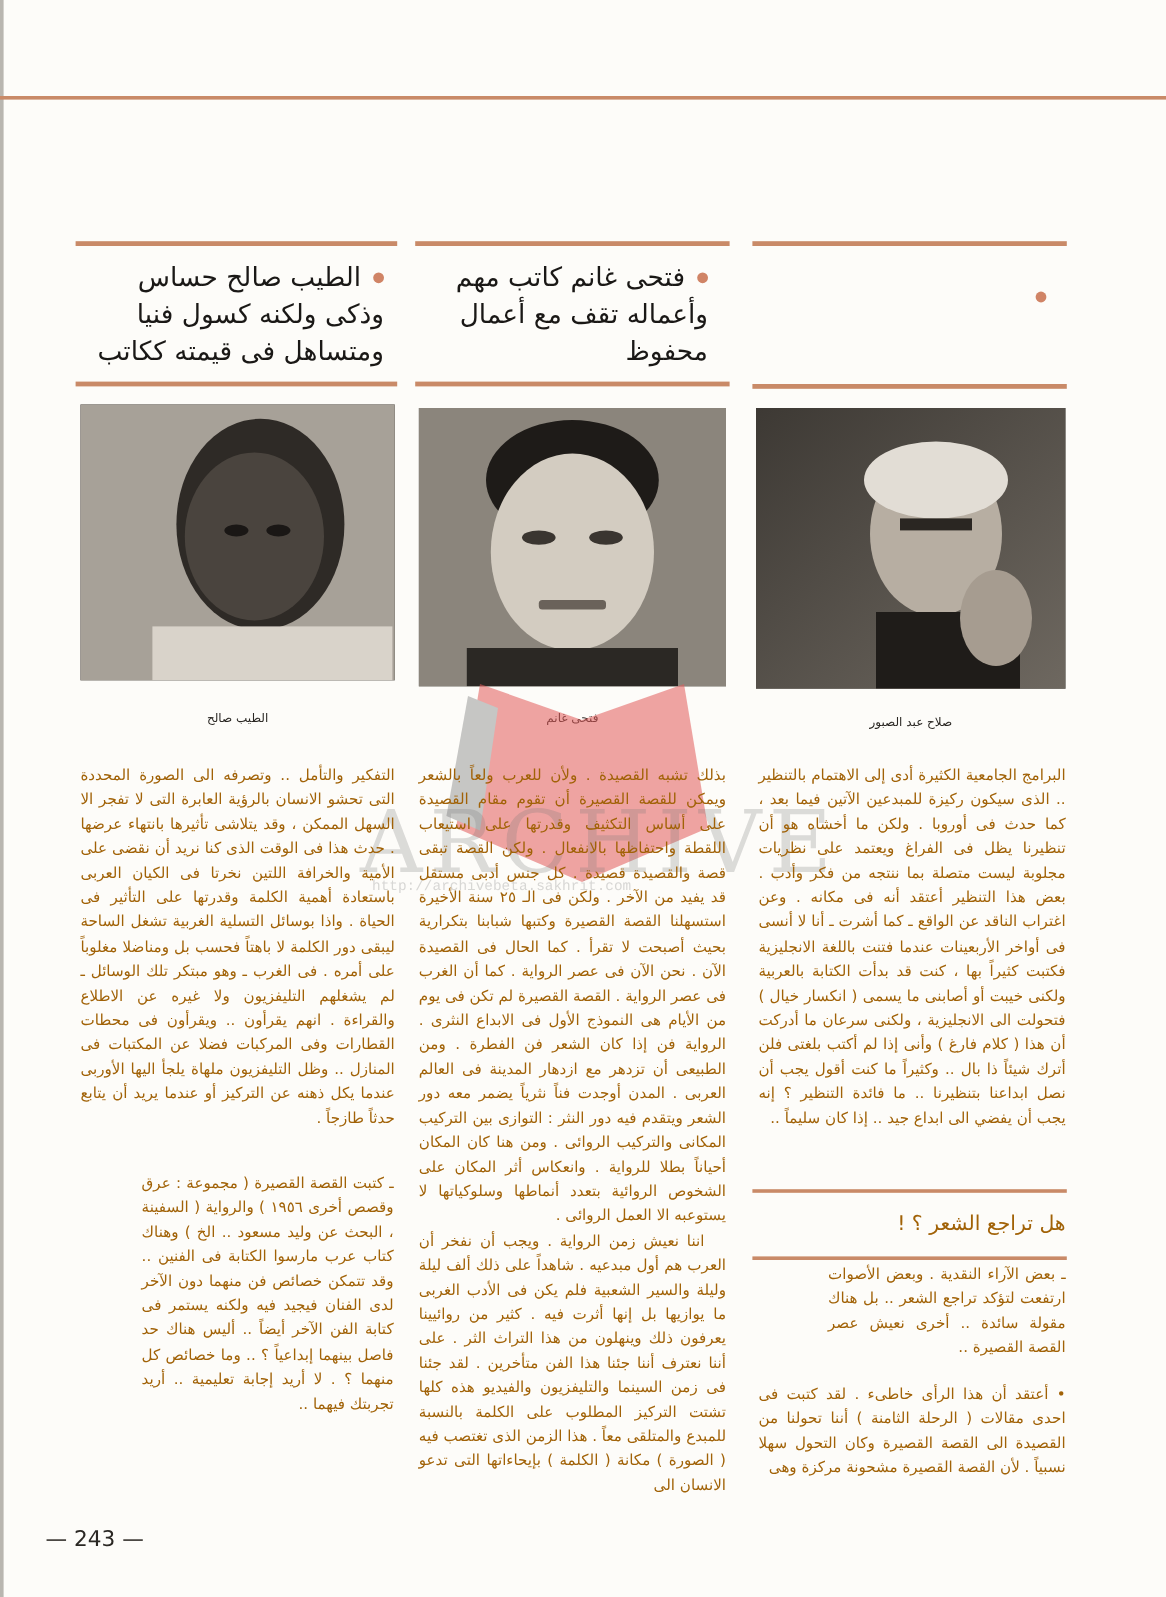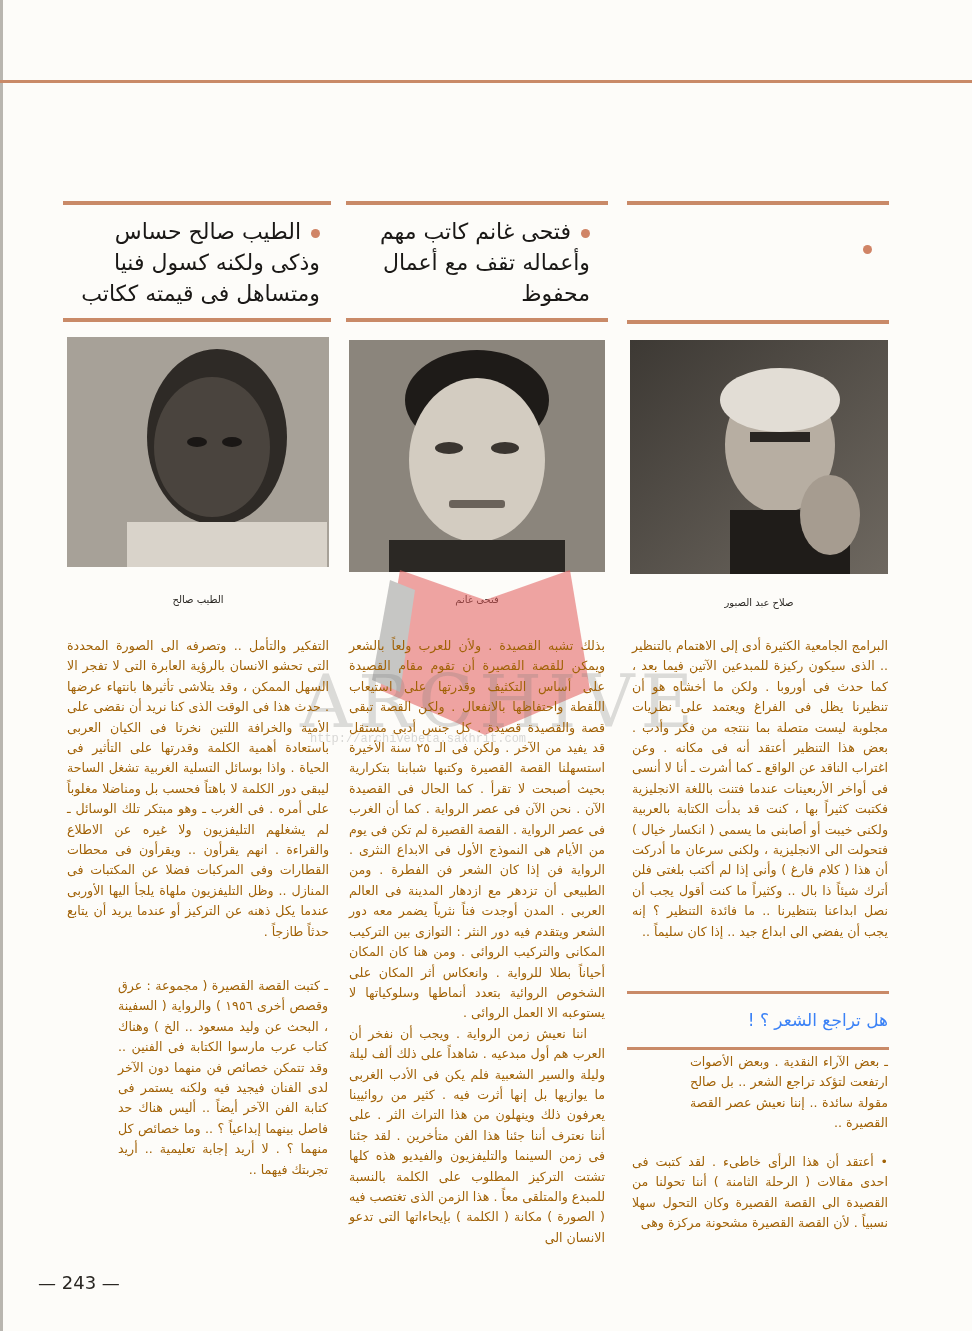--- a/index.html
+++ b/index.html
@@ -63,7 +63,7 @@
       text-align: right;
       font-family: "DejaVu Sans", sans-serif;
       font-size: 17px;
-      color: #3b82f6;
+      color: #a16207;
     }
 
     .watermark {

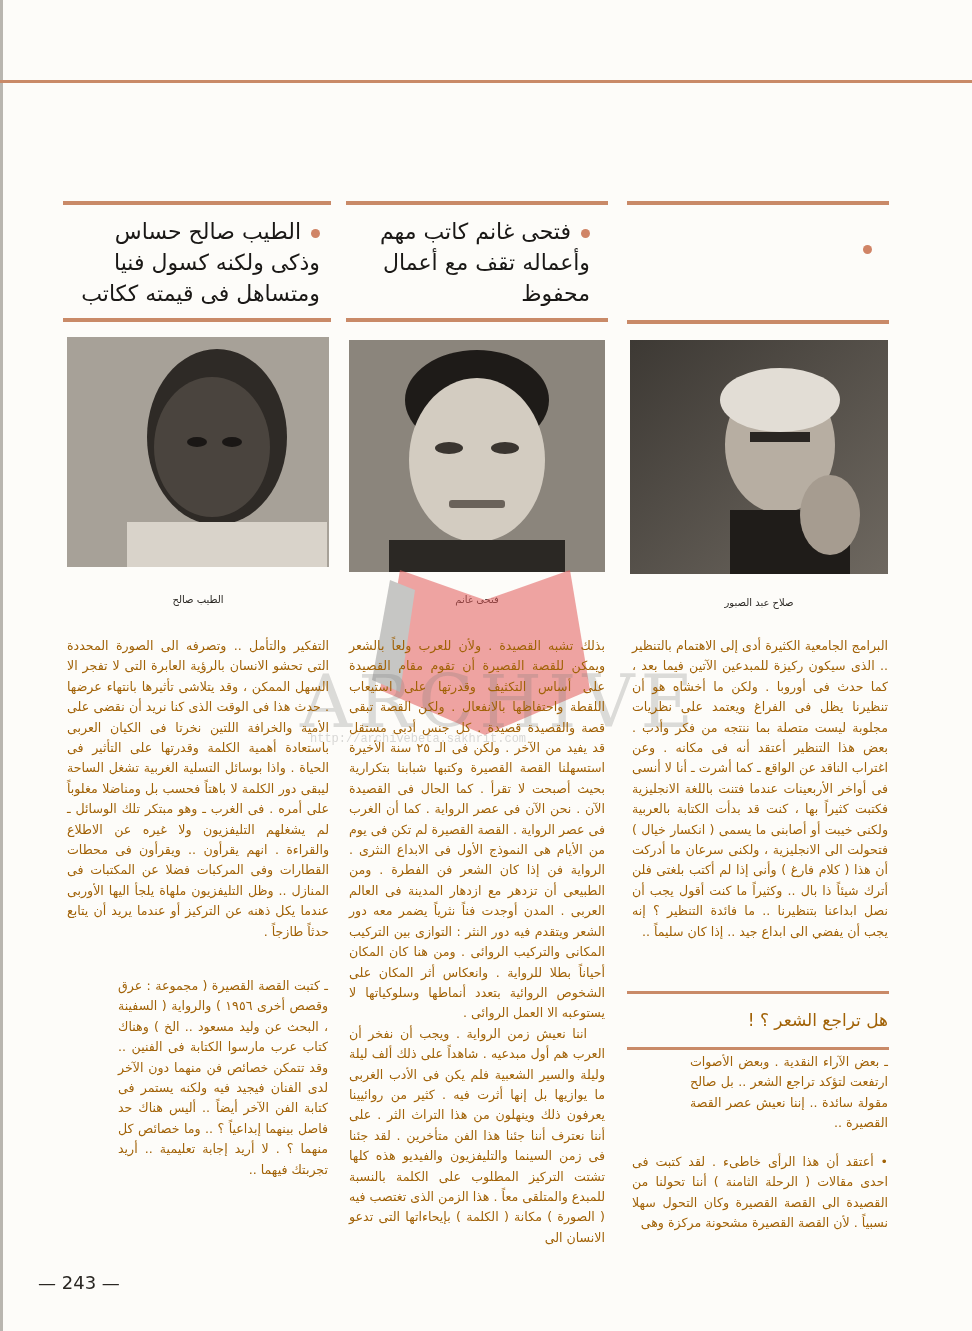--- a/index.html
+++ b/index.html
@@ -167,7 +167,7 @@
 <div class="subhead" style="left:632px; top:1010px; width:256px;">هل تراجع الشعر ؟ !</div>
 <div class="rule" style="left:627px; top:1047px; width:262px; height:3px;"></div>
 <div class="col" style="left:690px; top:1052px; width:198px;">
-  <p>ـ بعض الآراء النقدية . وبعض الأصوات ارتفعت لتؤكد تراجع الشعر .. بل صالح مقولة سائدة .. إننا نعيش عصر القصة القصيرة ..</p>
+  <p>ـ بعض الآراء النقدية . وبعض الأصوات ارتفعت لتؤكد تراجع الشعر .. بل هناك مقولة سائدة .. أخرى نعيش عصر القصة القصيرة ..</p>
 </div>
 <div class="col" style="left:632px; top:1152px; width:256px;">
   <p>• أعتقد أن هذا الرأى خاطىء . لقد كتبت فى احدى مقالات ( الرحلة الثامنة ) أننا تحولنا من القصيدة الى القصة القصيرة وكان التحول سهلا نسبياً . لأن القصة القصيرة مشحونة مركزة وهى</p>

